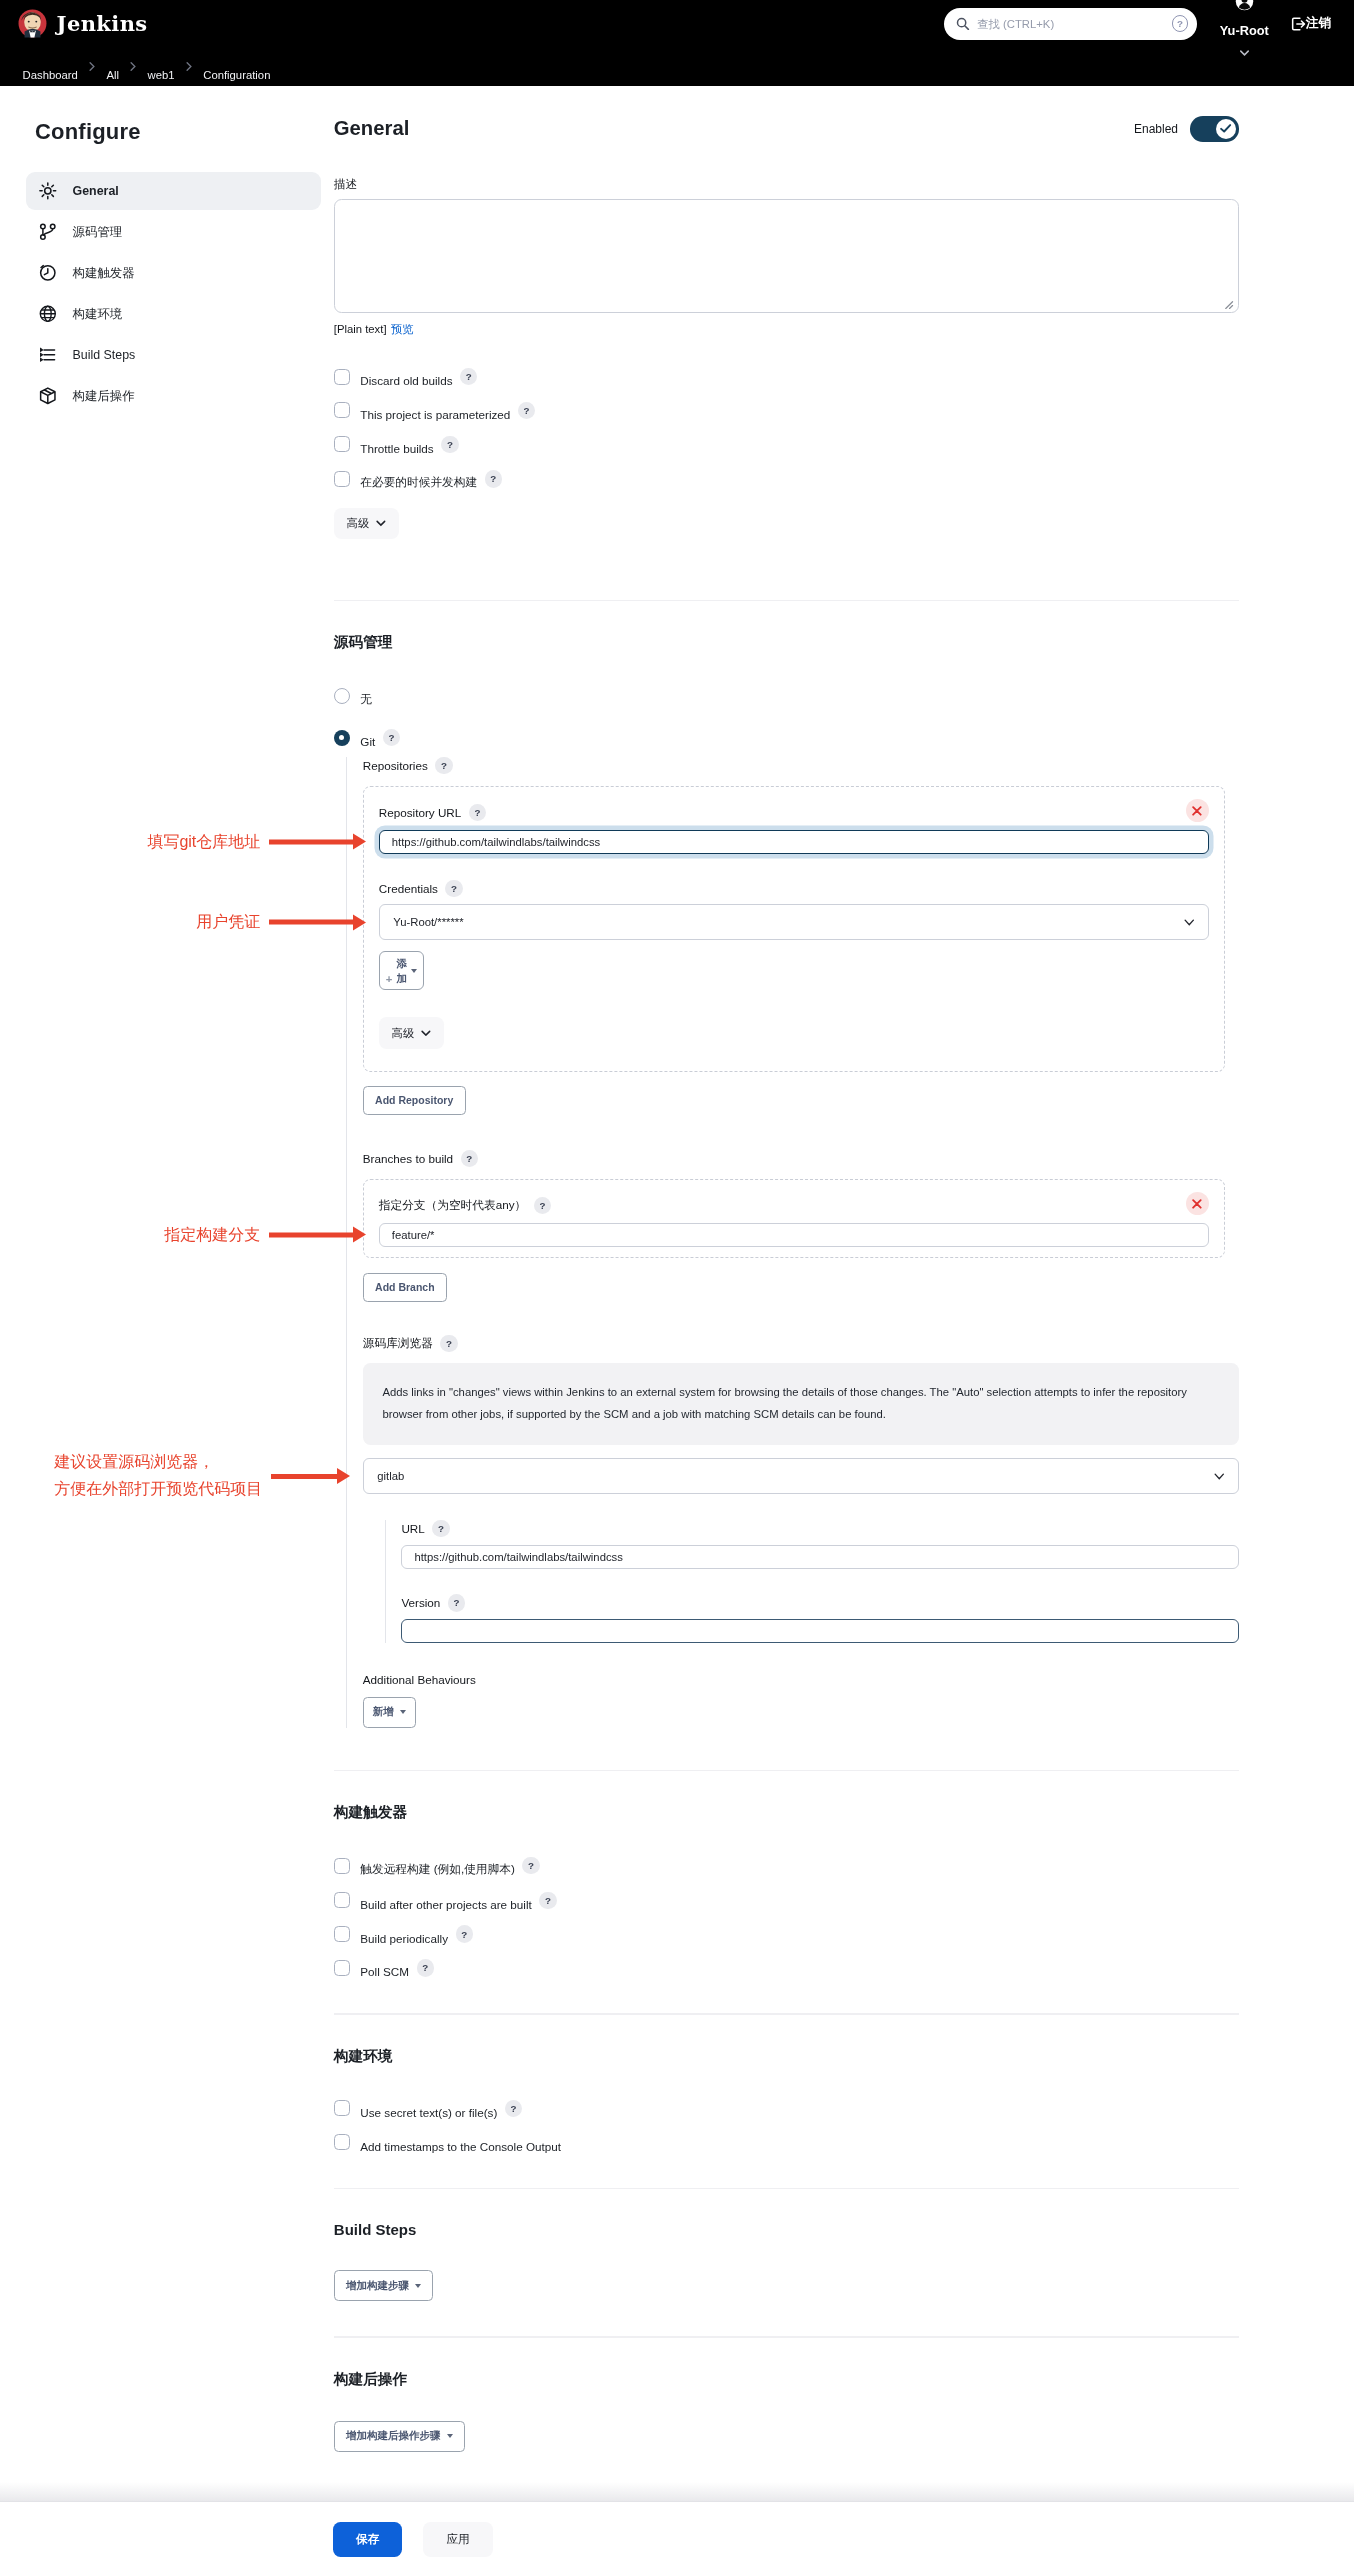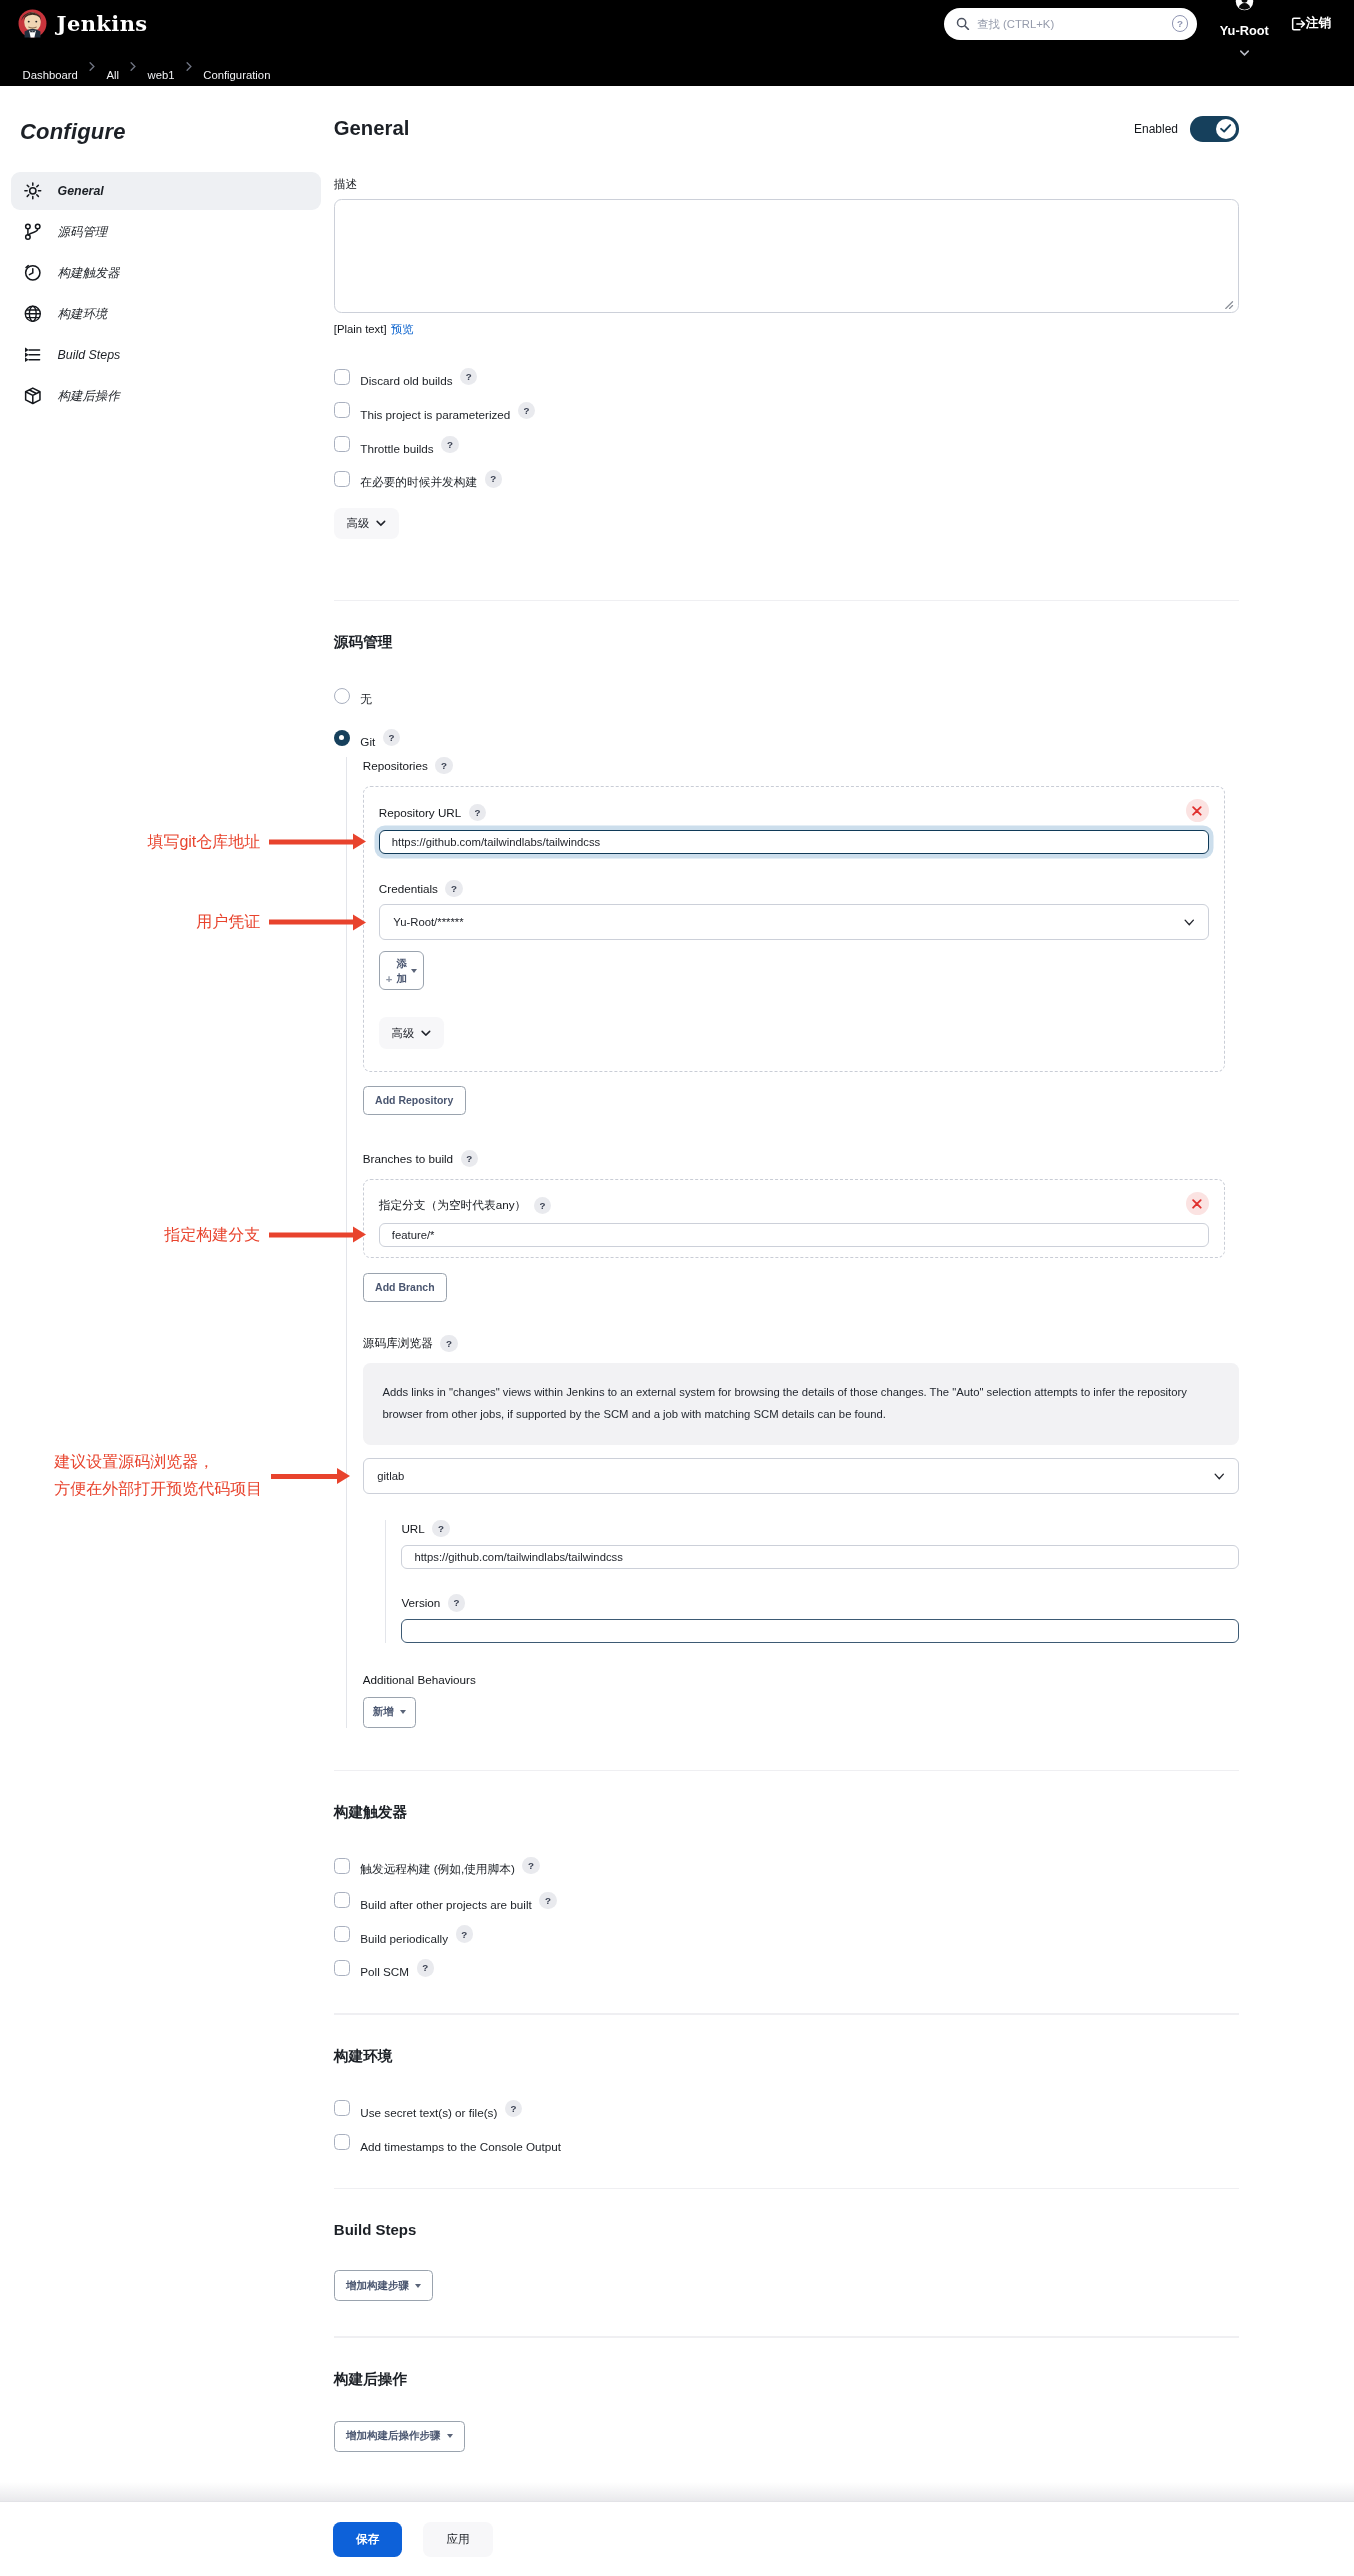--- a/index.html
+++ b/index.html
@@ -25,7 +25,7 @@
 
   
   .layout { display:flex; align-items:flex-start; }
-  .sidebar { width:324px; flex:none; padding:33px 3px 0 20px;font-style:italic; }
+  .sidebar { width:324px; flex:none; padding:33px 3px 0 35px; }
   .side-title { font-size:22px; font-weight:700; margin-bottom:27px; letter-spacing:0.2px; }
   .side-menu { display:flex; flex-direction:column; gap:3px; margin-left:-9px; }
   .side-item { display:flex; align-items:center; gap:15px; padding:7.5px 12px; border-radius:9px; font-size:12.4px; color:#1c2026; cursor:pointer; min-height:38px; }

